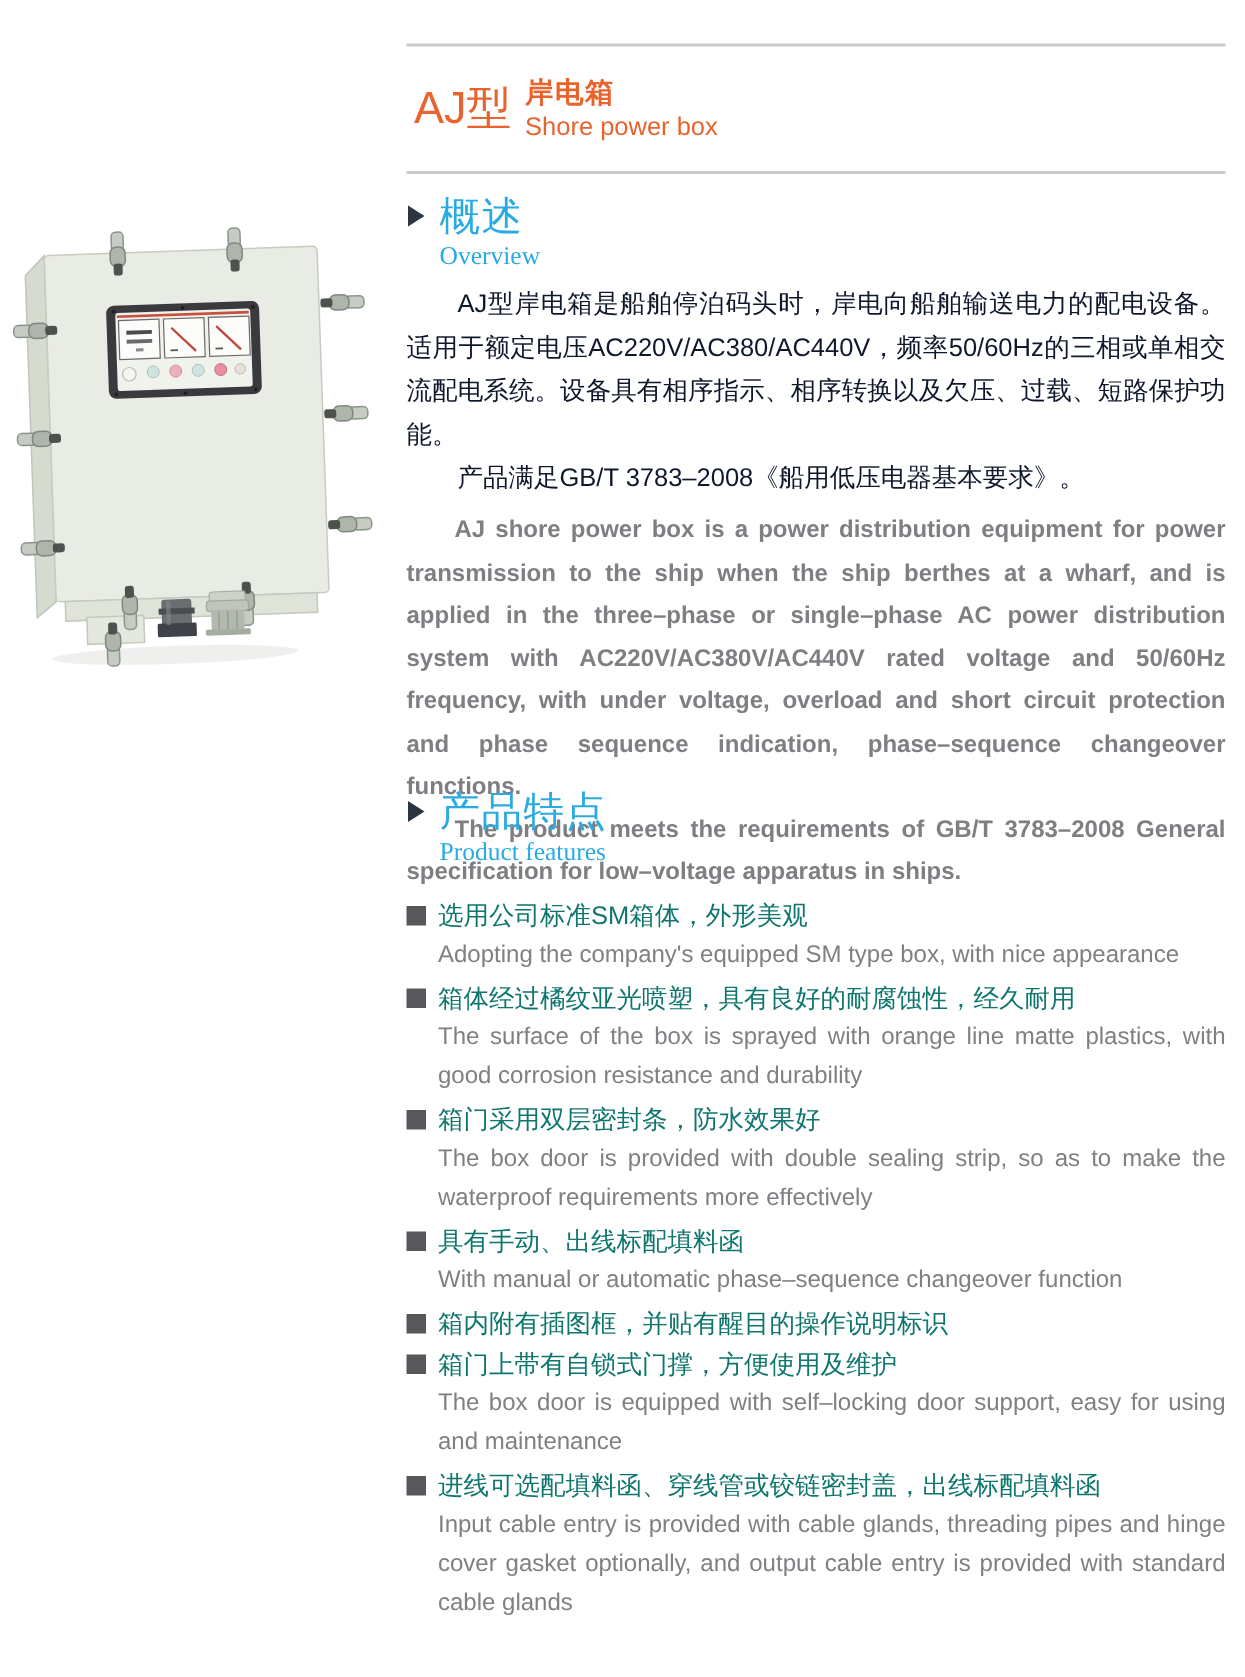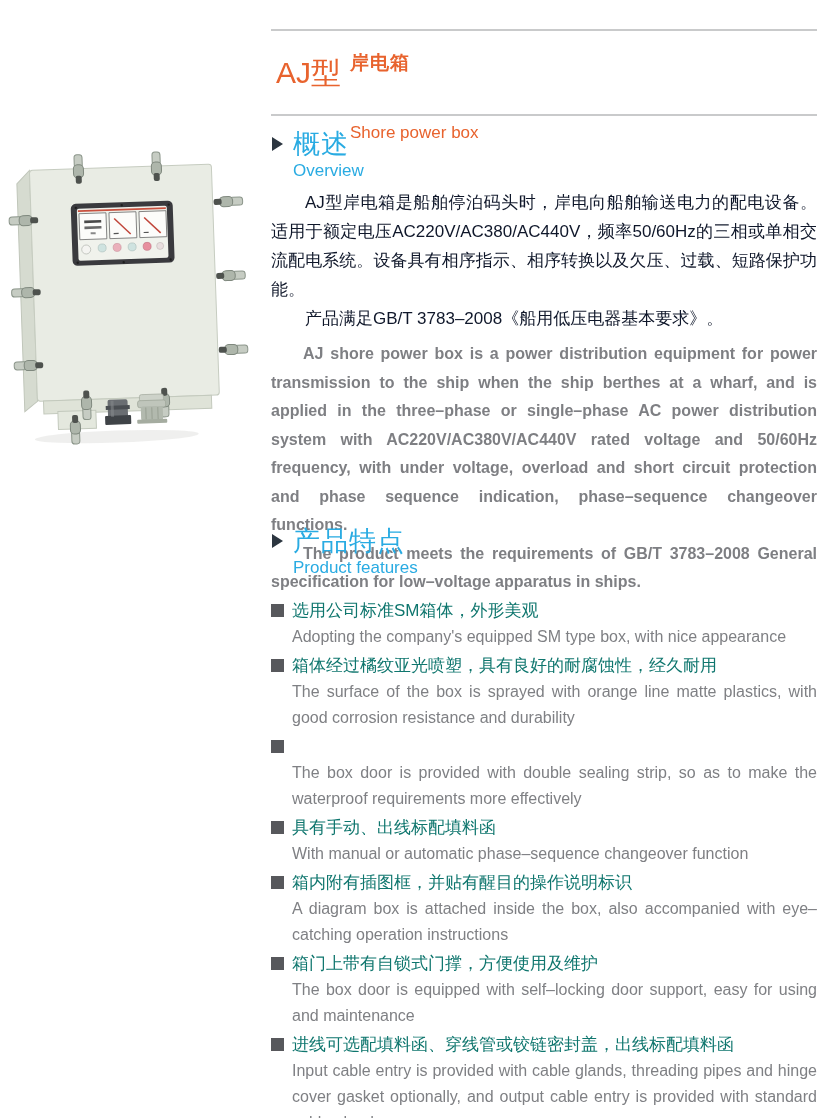--- a/index.html
+++ b/index.html
@@ -15,7 +15,7 @@
   
   .header{position:absolute;left:276px;top:47px;display:flex;align-items:flex-start;color:#e8632e;}
   .model{font-size:30px;line-height:52px;font-weight:400;letter-spacing:0px;}
-  .hcol{display:flex;flex-direction:column;margin:5px 0 0 9px;gap:48px;}
+  .hcol{display:flex;flex-direction:column;margin:5px 0 0 9px;}
   .pcn{font-size:19px;line-height:22px;font-weight:700;letter-spacing:1px;}
   .pen{font-size:17px;line-height:21px;font-weight:400;}
 

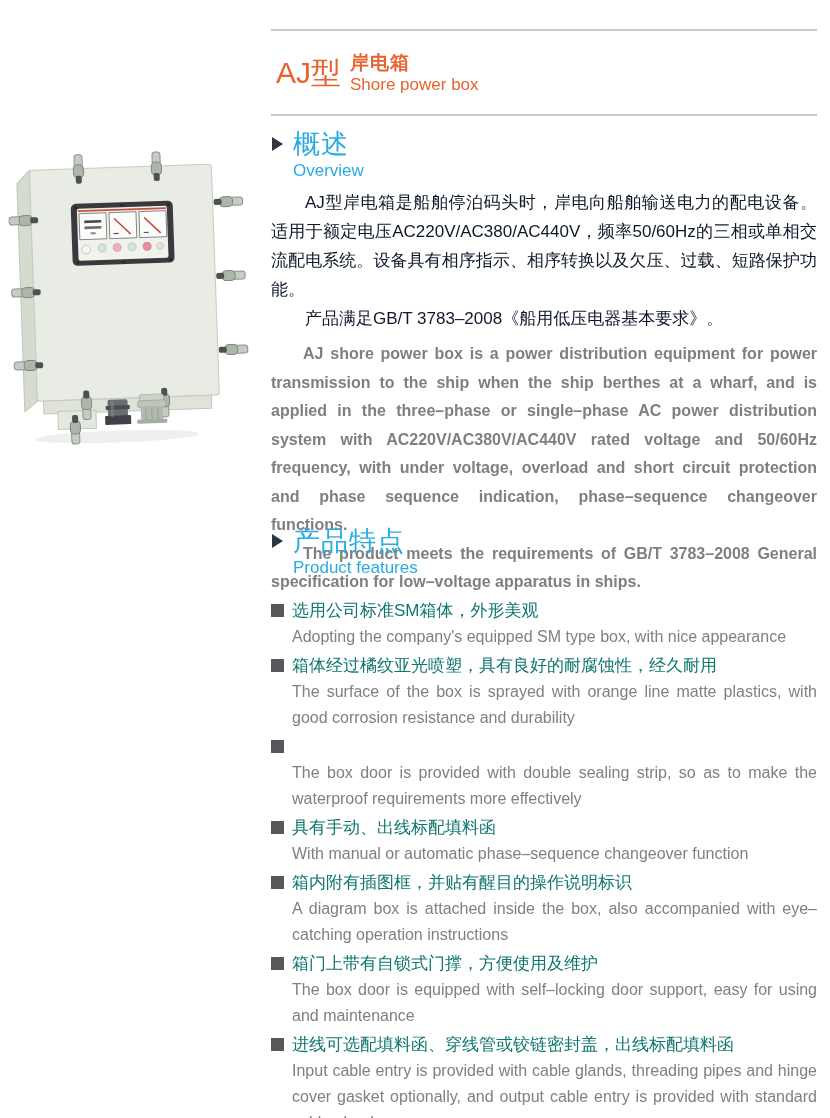--- a/index.html
+++ b/index.html
@@ -20,7 +20,7 @@
   .pen{font-size:17px;line-height:21px;font-weight:400;}
 
   
-  .sechead{position:absolute;left:271px;width:546px;padding:0;}
+  .sechead{position:absolute;left:271px;width:546px;padding:0;font-family:Liberation Serif, serif;}
   .sechead-overview{top:128px;}
   .sechead-features{top:525px;}
   .sh-inner{position:relative;padding-left:22px;}

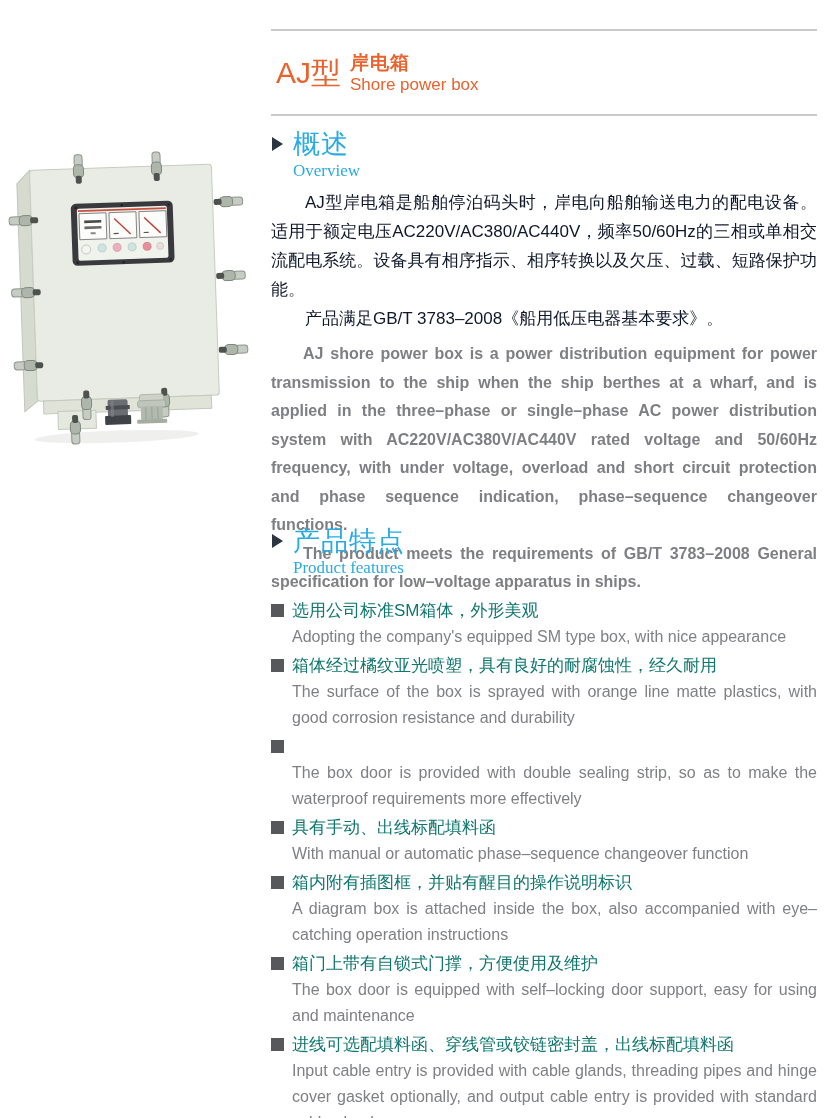--- a/index.html
+++ b/index.html
@@ -179,7 +179,7 @@
       <div class="feat-en">The surface of the box is sprayed with orange line matte plastics, with good corrosion resistance and durability</div>
     </div>
     <div class="feat">
-      <div class="feat-cn"><span class="bullet"></span></div>
+      <div class="feat-cn"><span class="bullet"></span><span>箱门采用双层密封条，防水效果好</span></div>
       <div class="feat-en">The box door is provided with double sealing strip, so as to make the waterproof requirements more effectively</div>
     </div>
     <div class="feat">

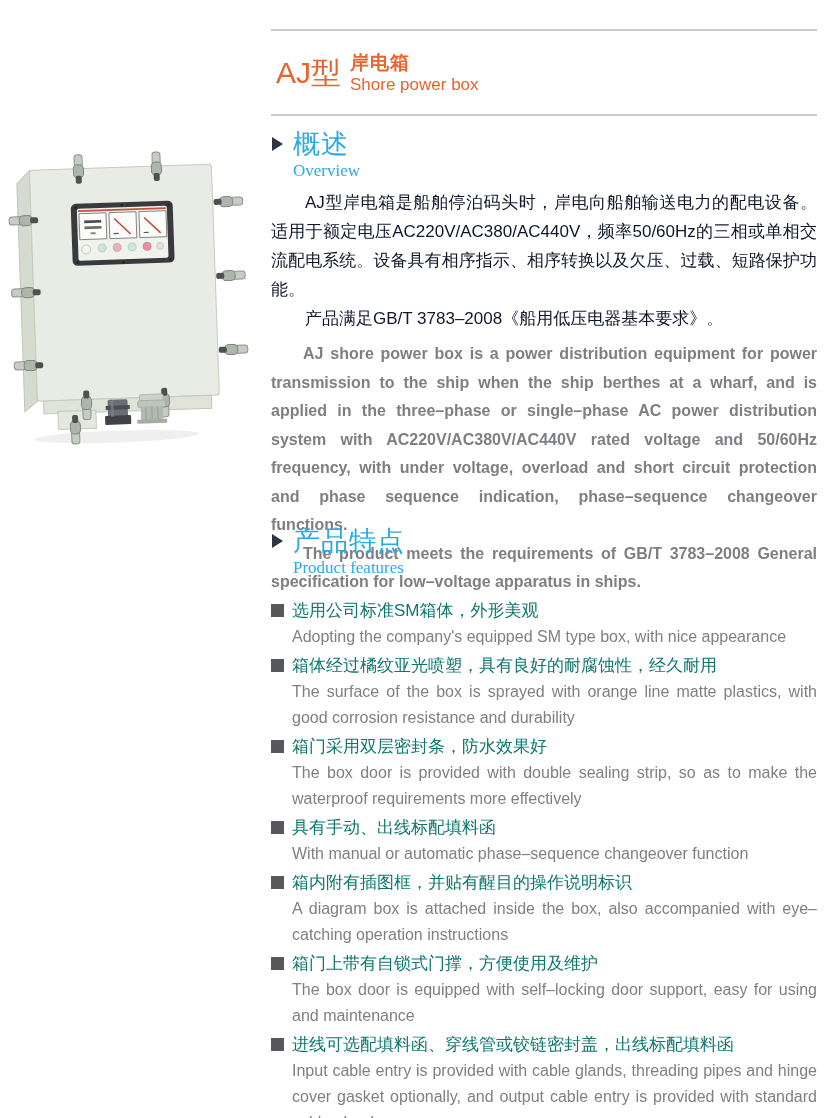--- a/index.html
+++ b/index.html
@@ -188,7 +188,6 @@
     </div>
     <div class="feat">
       <div class="feat-cn"><span class="bullet"></span><span>箱内附有插图框，并贴有醒目的操作说明标识</span></div>
-      <div class="feat-en">A diagram box is attached inside the box, also accompanied with eye–catching operation instructions</div>
     </div>
     <div class="feat">
       <div class="feat-cn"><span class="bullet"></span><span>箱门上带有自锁式门撑，方便使用及维护</span></div>

